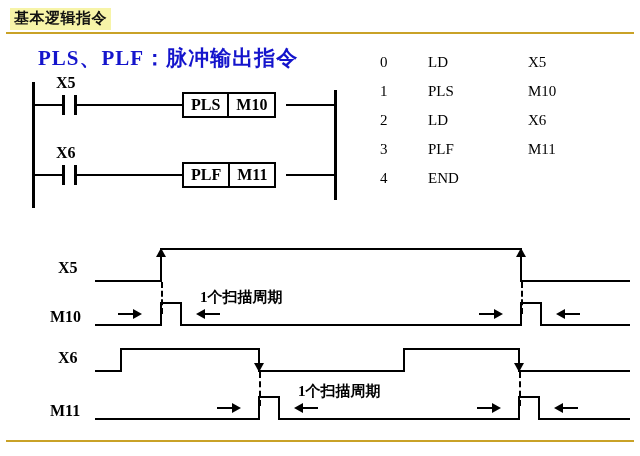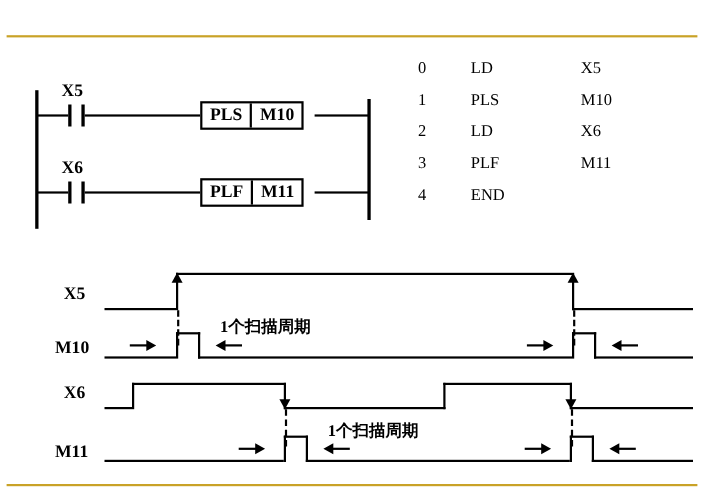--- a/index.html
+++ b/index.html
@@ -209,6 +209,7 @@
 
 <div id="slide">
 
+  <div class="header-title">基本逻辑指令</div>
   <div class="header-rule"></div>
 
 

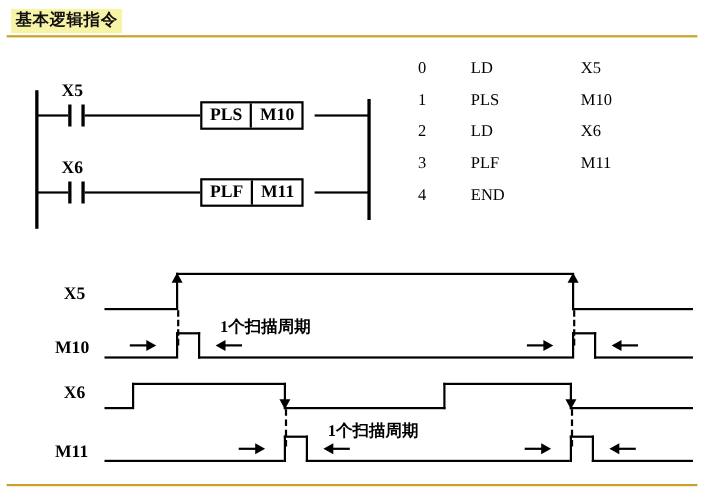--- a/index.html
+++ b/index.html
@@ -212,6 +212,7 @@
   <div class="header-title">基本逻辑指令</div>
   <div class="header-rule"></div>
 
+  <div class="section-title">PLS、PLF：脉冲输出指令</div>
 
   <div class="ladder">
     <div class="rail rail-left"></div>

